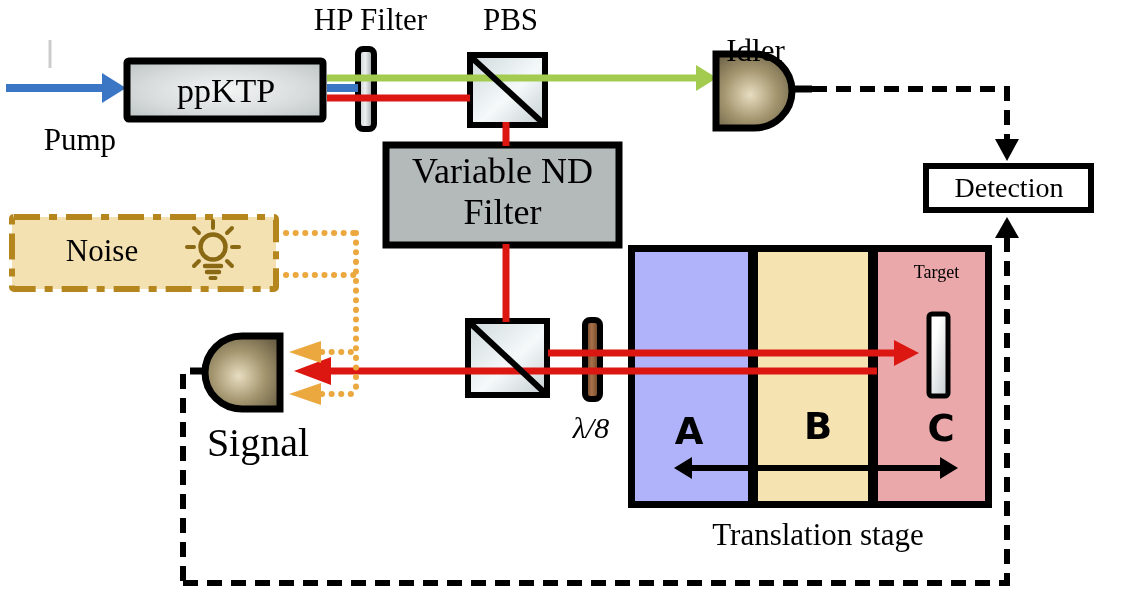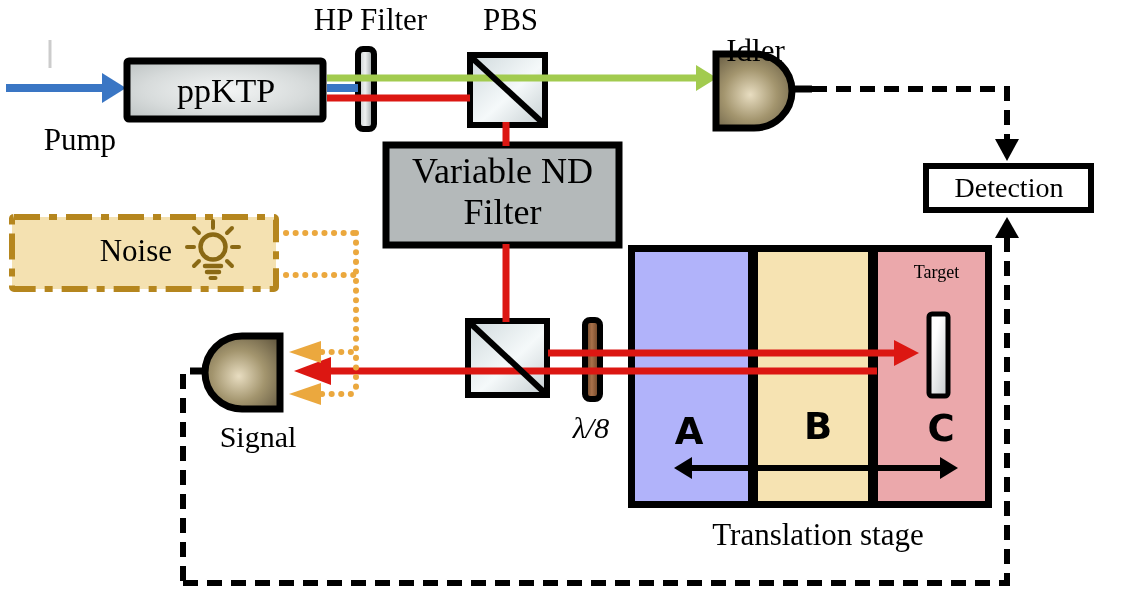--- a/index.html
+++ b/index.html
@@ -148,7 +148,7 @@
   <span>Variable ND</span><br>
   <span>Filter</span>
 </div>
-<div class="lbl" style="left:32px;top:233px;width:140px;font-size:31px;text-align:right;">Noise</div>
+<div class="lbl" style="left:32px;top:233px;width:140px;font-size:31px;text-align:center;">Noise</div>
 <div class="lbl" style="left:193px;top:420px;width:130px;font-size:30px;">Signal</div>
 <div class="lbl italic" style="left:551px;top:411px;width:80px;font-size:30px;">λ/8</div>
 <div class="lbl" style="left:927px;top:172px;width:164px;font-size:28px;">Detection</div>

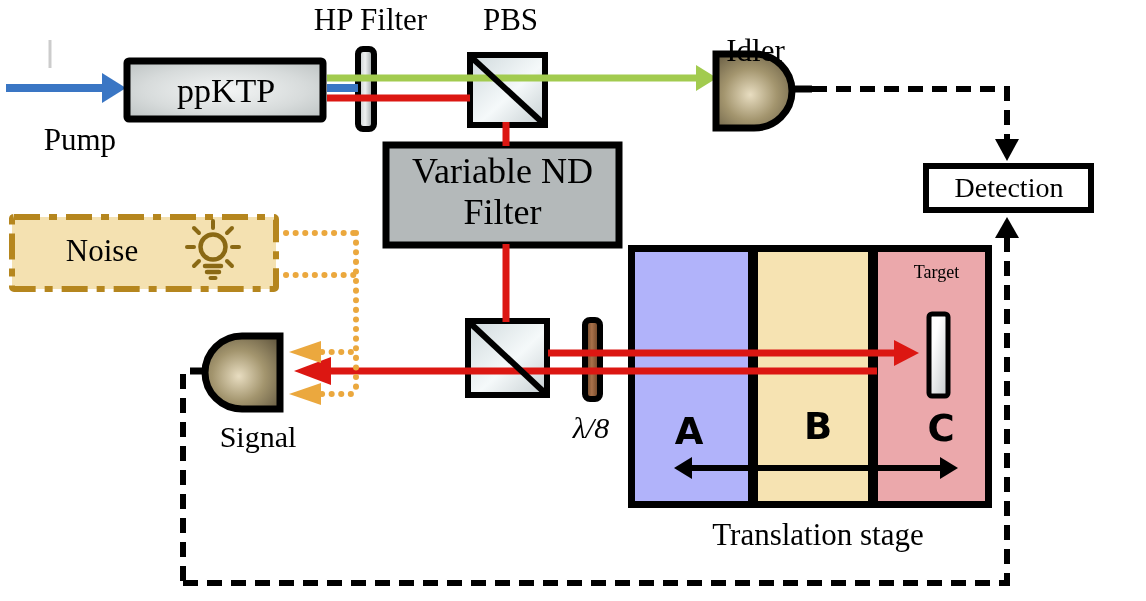--- a/index.html
+++ b/index.html
@@ -149,7 +149,7 @@
   <span>Filter</span>
 </div>
 <div class="lbl" style="left:32px;top:233px;width:140px;font-size:31px;text-align:center;">Noise</div>
-<div class="lbl" style="left:193px;top:420px;width:130px;font-size:30px;">Signal</div>
+<div class="lbl" style="left:193px;top:420px;width:130px;font-size:40px;">Signal</div>
 <div class="lbl italic" style="left:551px;top:411px;width:80px;font-size:30px;">λ/8</div>
 <div class="lbl" style="left:927px;top:172px;width:164px;font-size:28px;">Detection</div>
 <div class="lbl" style="left:884px;top:262px;width:105px;font-size:18px;">Target</div>

